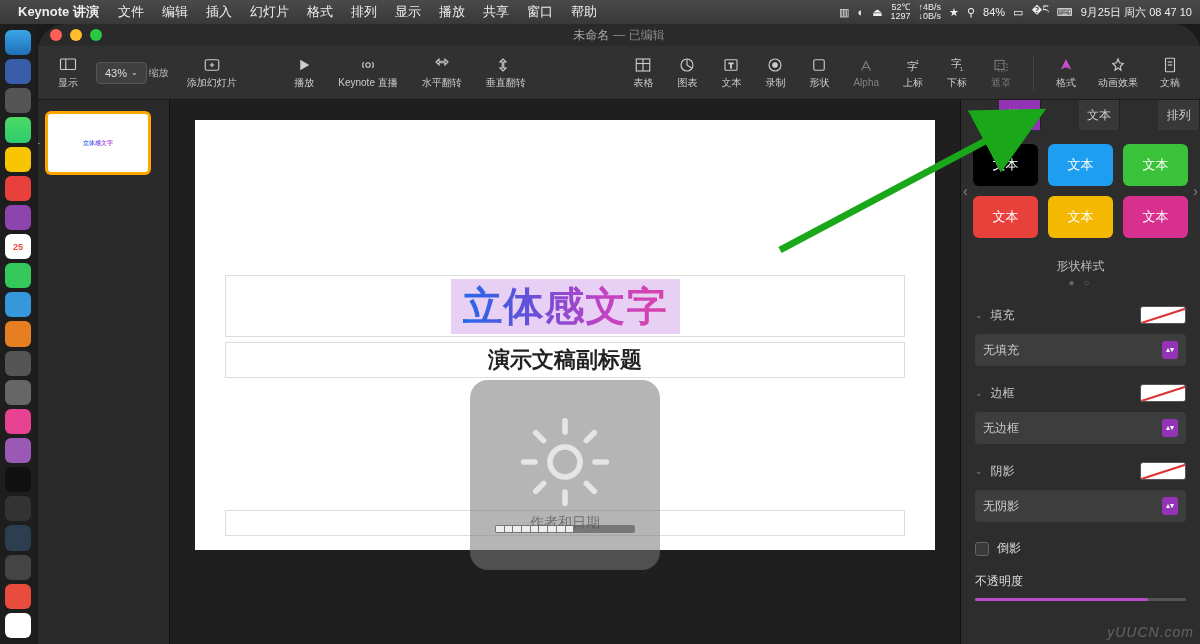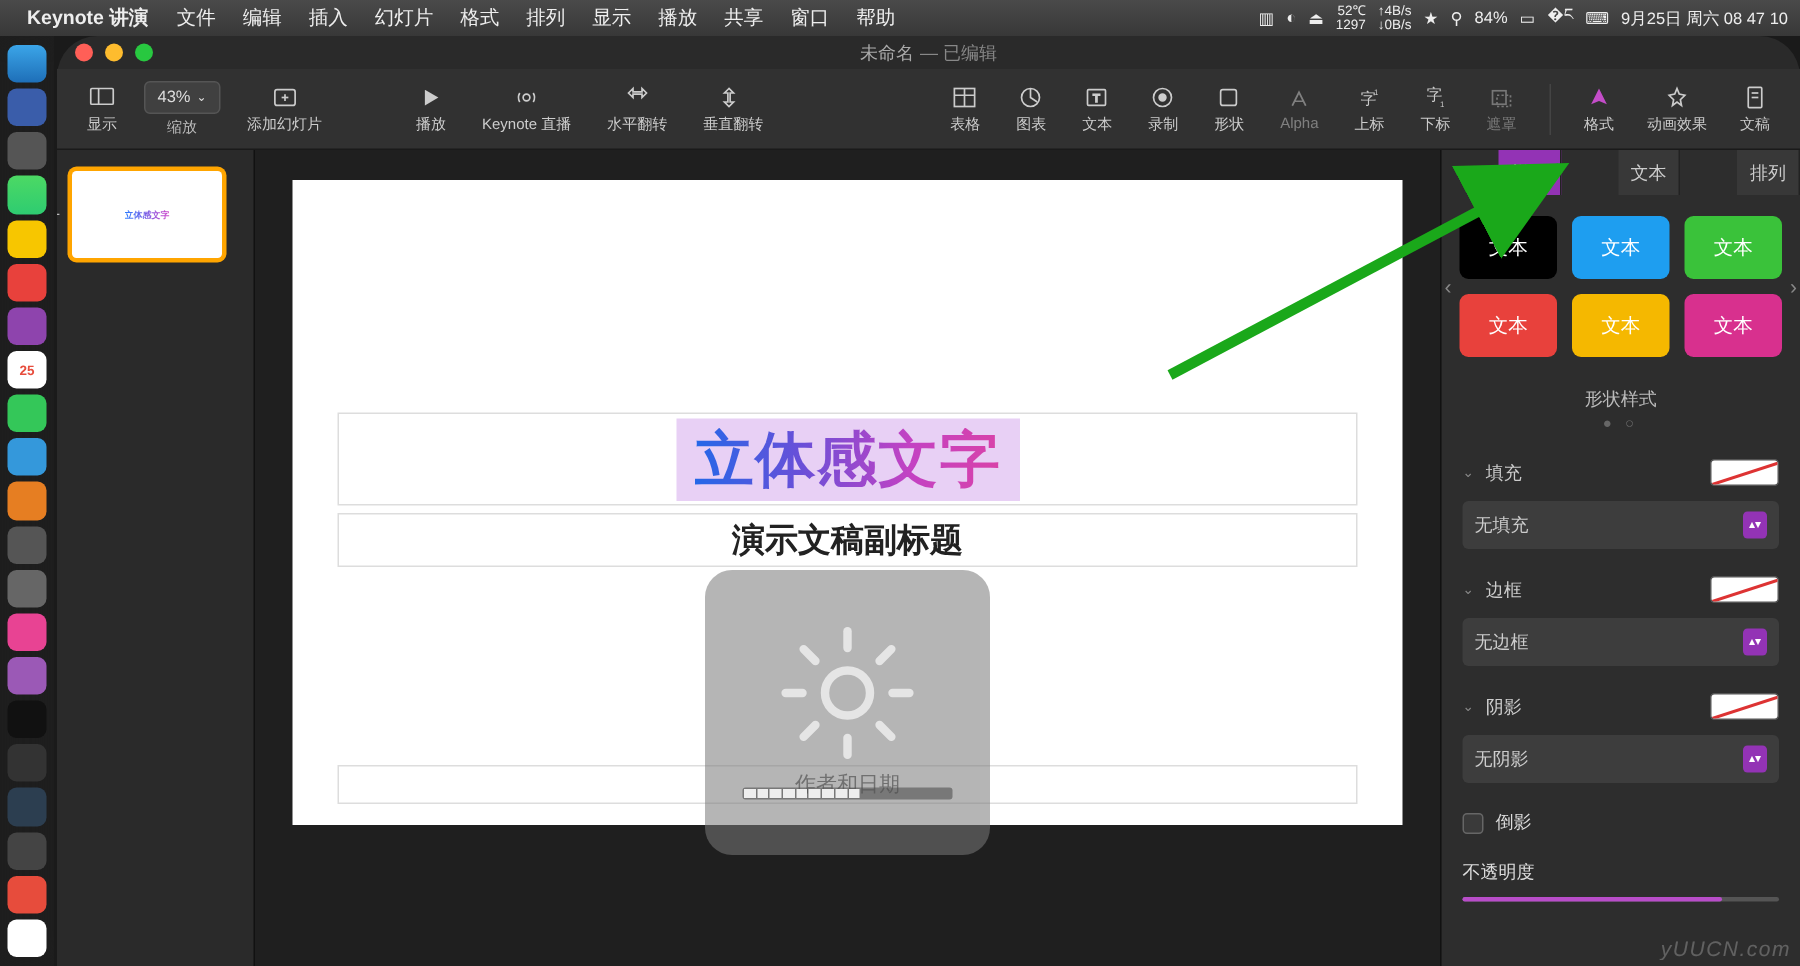--- a/index.html
+++ b/index.html
@@ -169,7 +169,7 @@
         </svg>
         <span>显示</span>
       </div>
-    <div style="display:flex;flex-direction:column;align-items:center;gap:2px">
+    <div style="display:flex;flex-direction:row;align-items:center;gap:2px">
       <div class="zoom-btn">
           <span>43%</span>
           <span style="font-size:8px">⌄</span>

